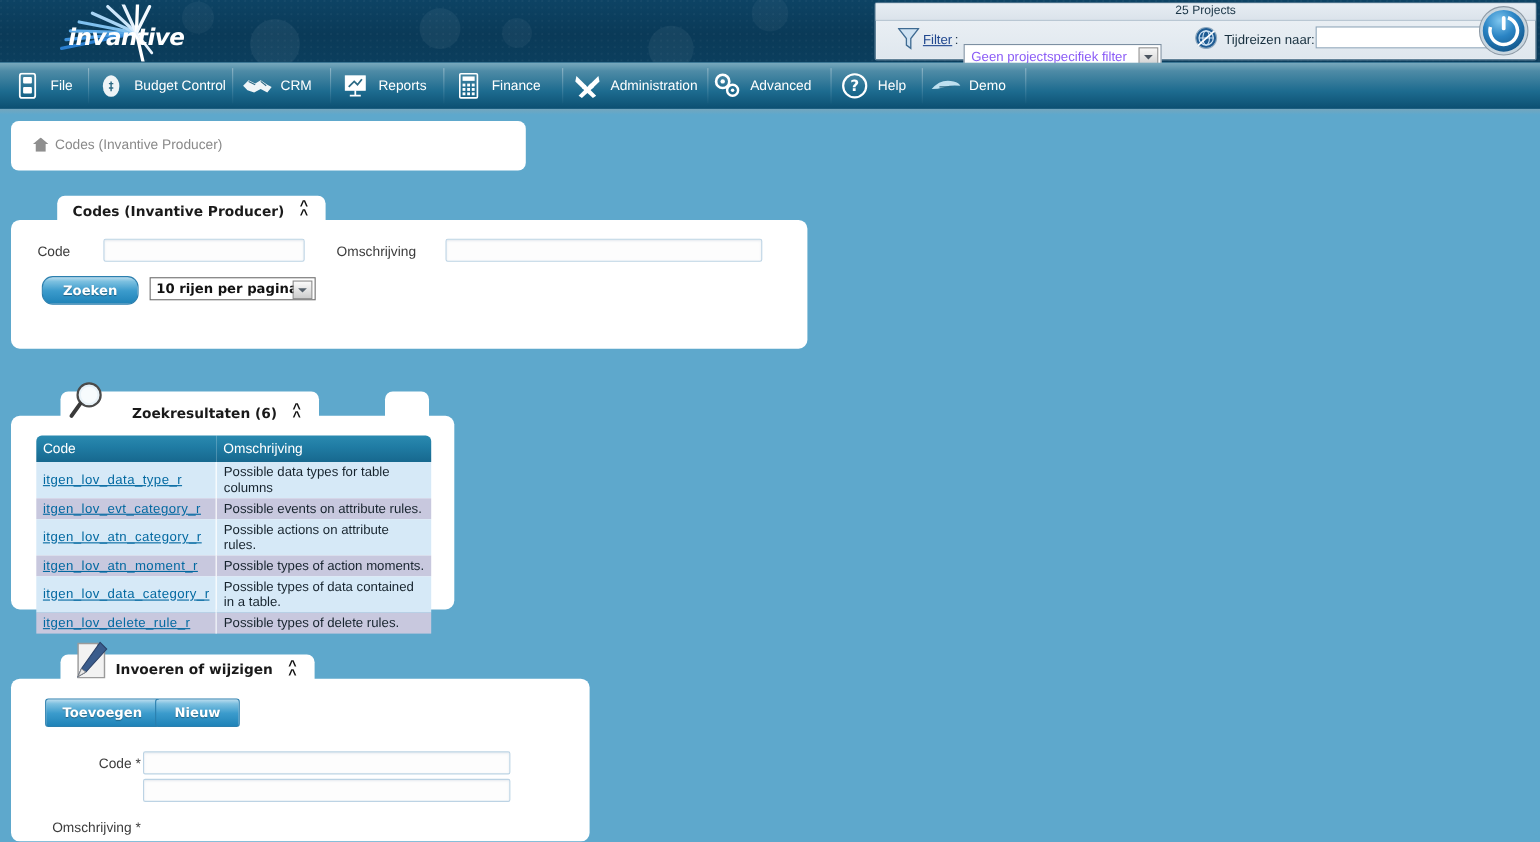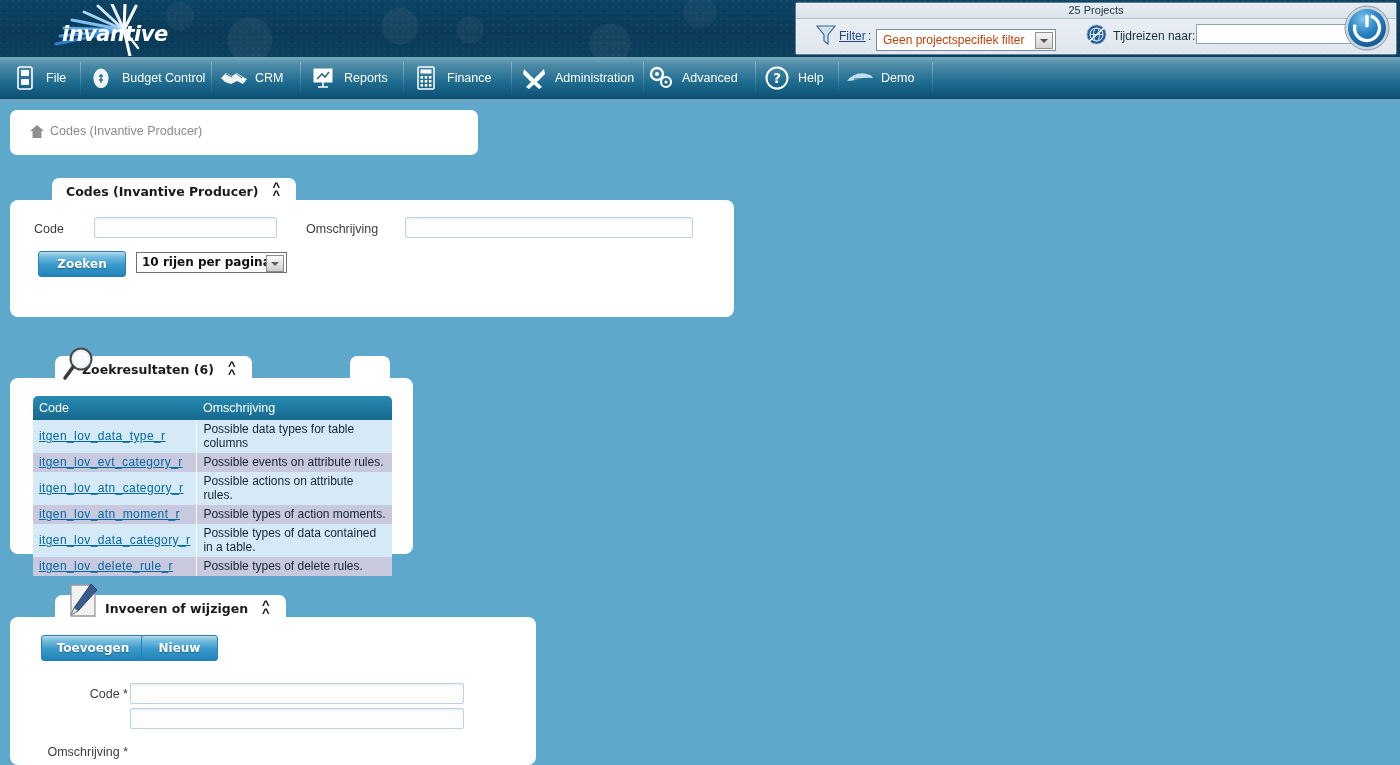--- a/index.html
+++ b/index.html
@@ -58,9 +58,9 @@
   }
   .filter-colon { position: absolute; left: 72px; top: 11px; font-size: 12px; color: #23384a; }
   .filter-select {
-    position: absolute; left: 80px; top: 11px; width: 178px; height: 20px;
+    position: absolute; left: 80px; top: 22px; width: 178px; height: 20px;
     background: #ffffff; border: 1px solid #7c8fa1;
-    font-size: 12px; color: #c2410c; text-decoration: underline;
+    font-size: 12px; color: #8b5cf6; text-decoration: underline;
   }
   .filter-select .sel-text { position: absolute; left: 6px; top: 3px; }
   .sel-arrow {

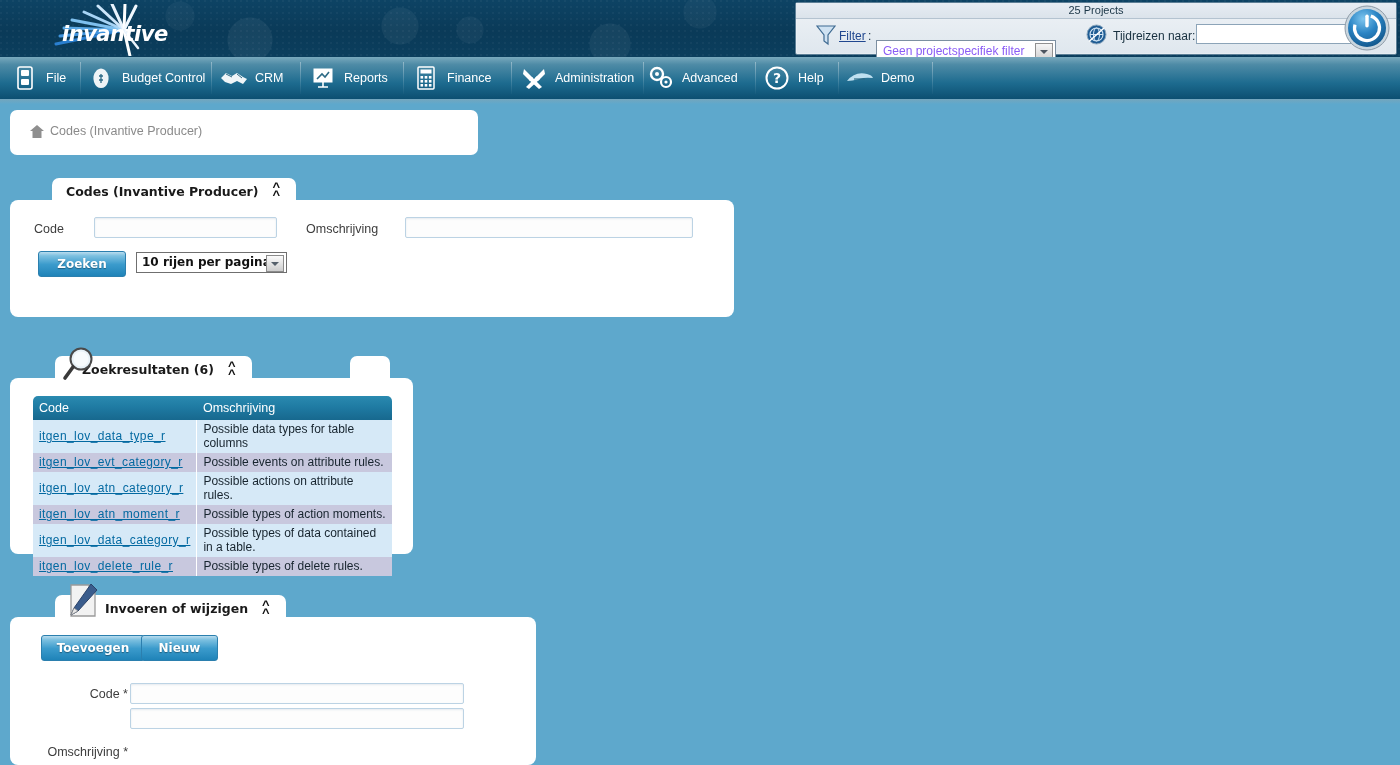--- a/index.html
+++ b/index.html
@@ -390,7 +390,7 @@
     <div class="fld-label" style="left:296px; top:22px;">Omschrijving</div>
     <input class="fld-input" style="left: 395px; top: 17px; width: 288px; height: 21px;" type="text" value="">
 
-    <div class="btn" style="left:28px; top:51px; width:86px; height:24px;">Zoeken</div>
+    <div class="btn" style="left:28px; top:51px; width:86px; height:24px;border-radius:10px;">Zoeken</div>
 
     <div class="ddl" style="left:126px; top:52px; width:151px; height:21px;">
       <span class="ddl-text">10 rijen per pagina</span>

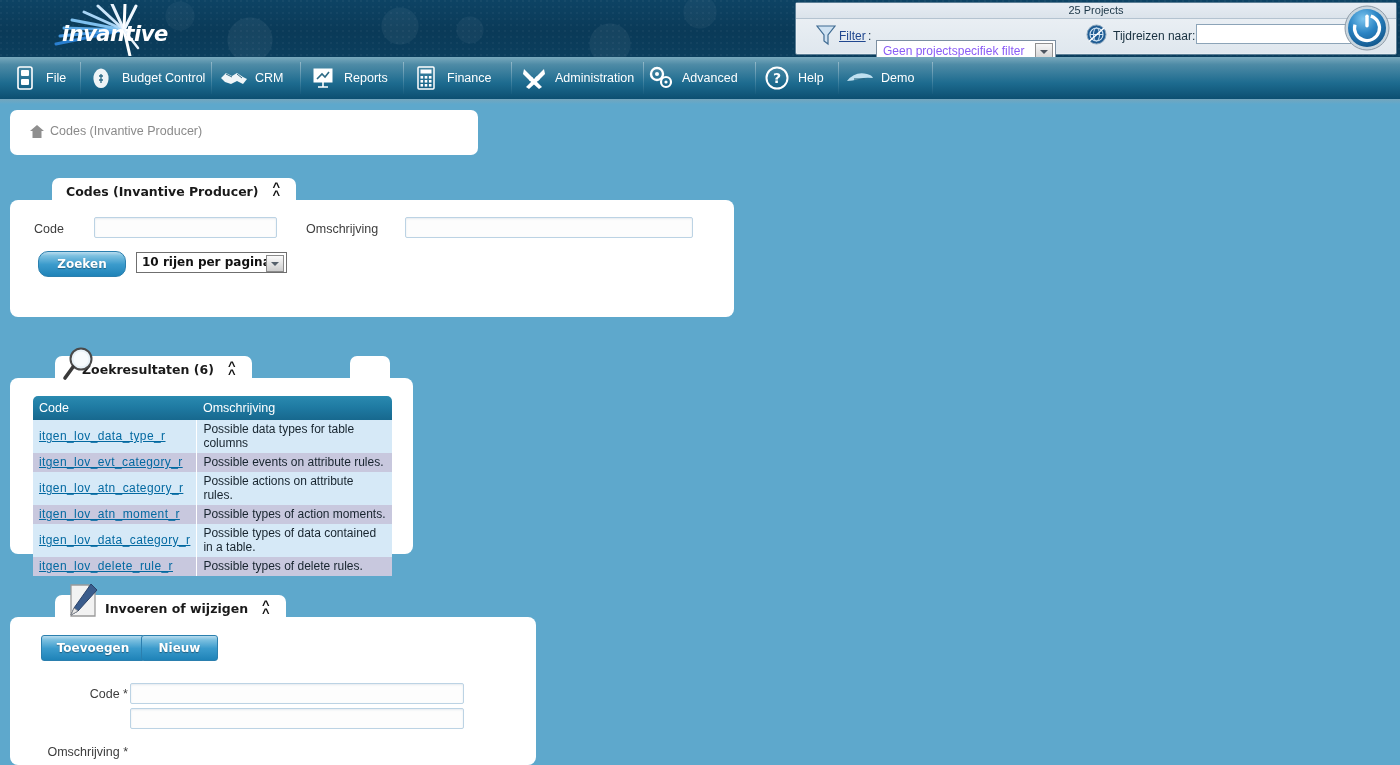--- a/index.html
+++ b/index.html
@@ -402,7 +402,7 @@
     <span class="tab-title"></span>
   </div>
 
-  <div class="tab" style="left:55px; top:356px; padding:0 16px 0 27px; height:27px;">
+  <div class="tab" style="left:55px; top:356px; padding:0 16px 0 65px; height:27px;align-items:flex-end;">
     <svg class="tab-icon" style="left:6px; top:-12px;" width="42" height="40" viewBox="0 0 42 40">
       <circle cx="20" cy="15" r="10.5" fill="#e8f2f8" stroke="#4a4a4a" stroke-width="2"></circle>
       <circle cx="20" cy="15" r="7.5" fill="#ffffff" opacity="0.65"></circle>

